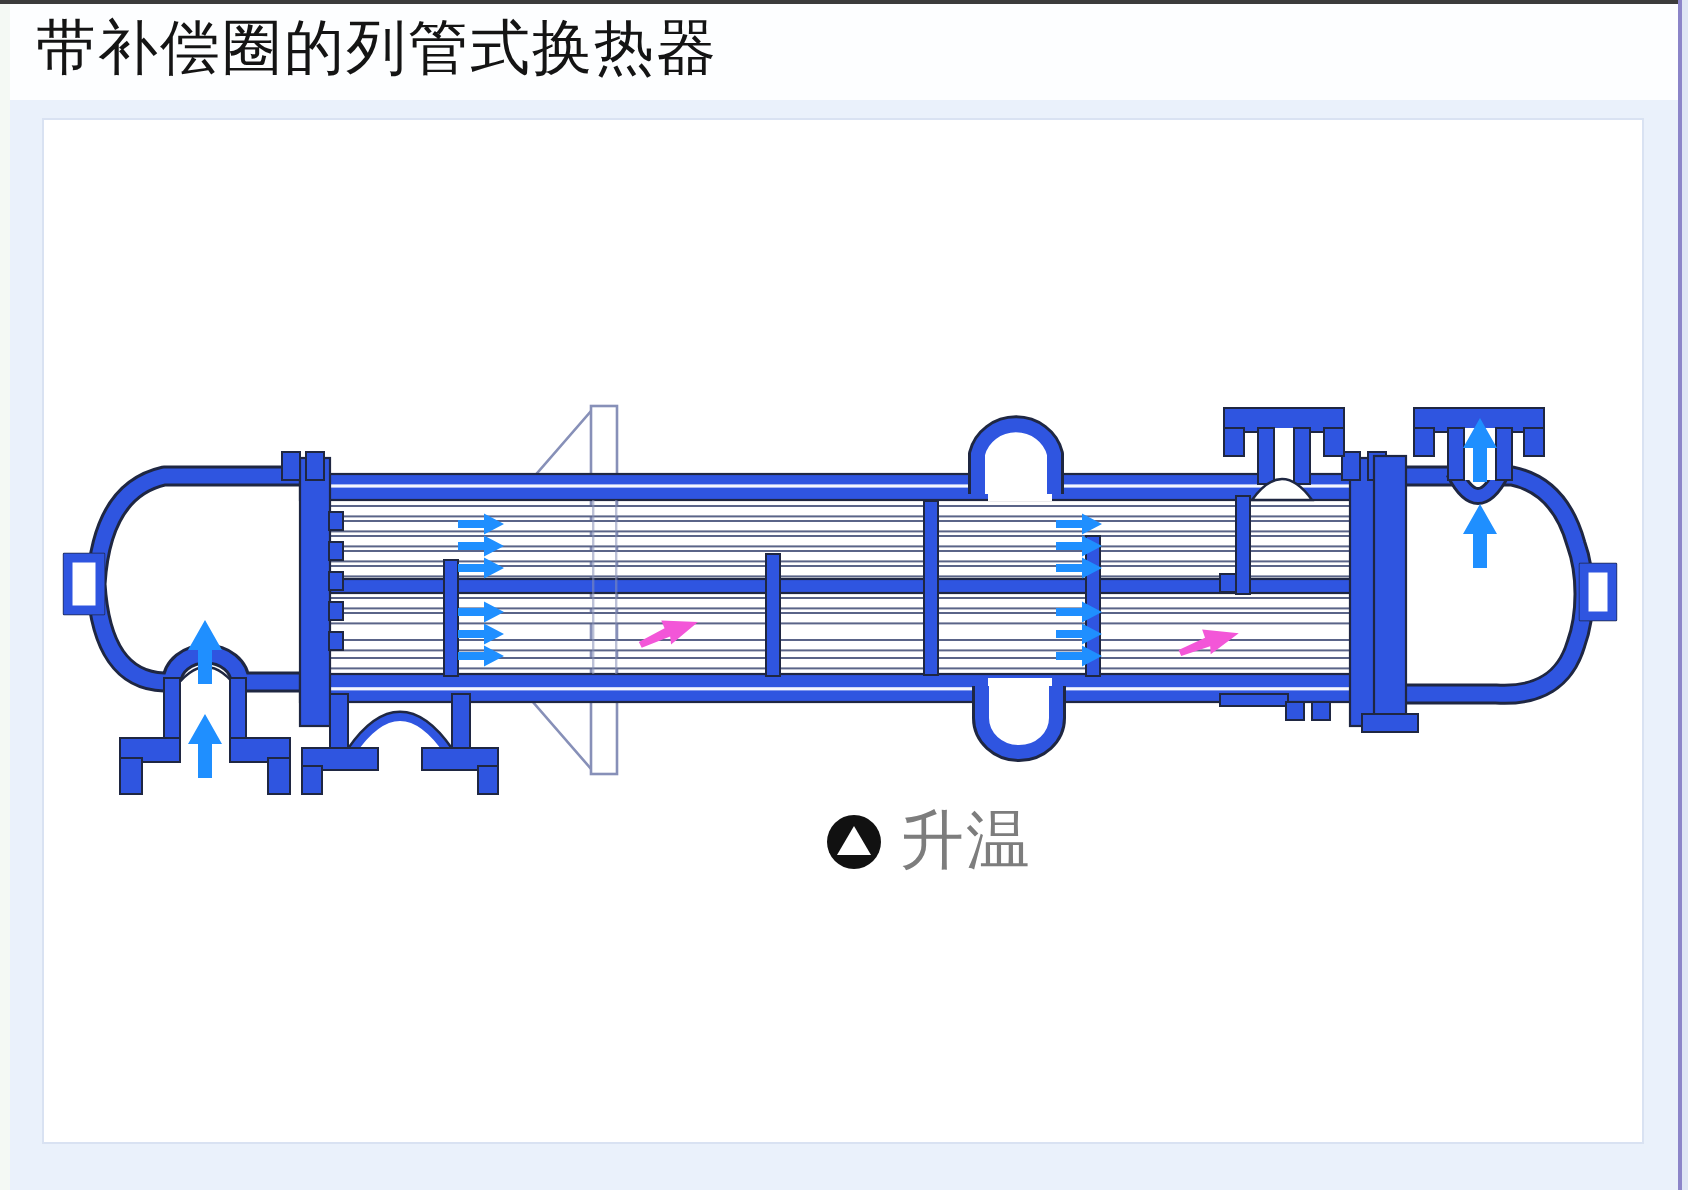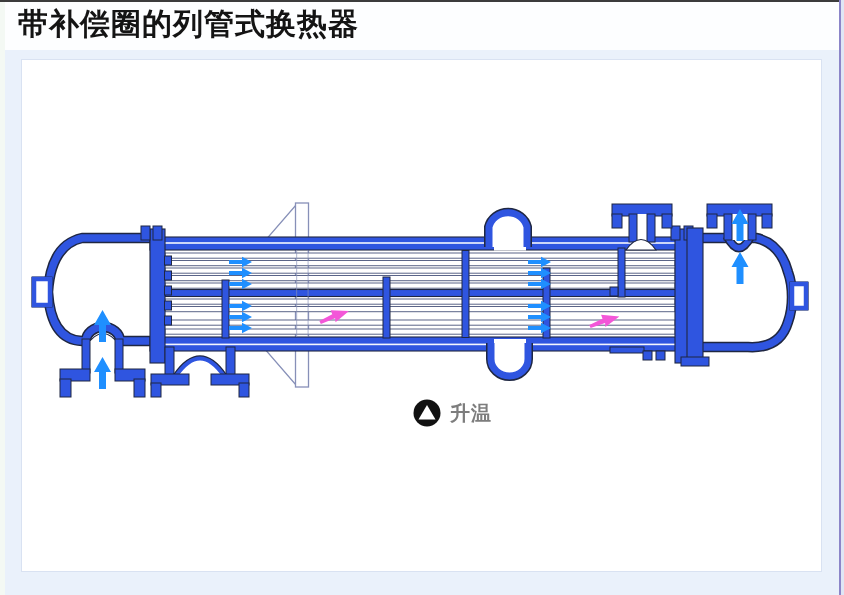--- a/index.html
+++ b/index.html
@@ -4,7 +4,7 @@
 <style>
   html,body{margin:0;padding:0;}
   body{font-family:"Liberation Serif","DejaVu Serif",serif;background:#fff;}
-  .screen{position:relative;width:844px;height:595px;overflow:hidden;background:var(--background,#eaf1fb);font-weight:bold;}
+  .screen{position:relative;width:844px;height:595px;overflow:hidden;background:var(--background,#eaf1fb);}
   .top-band{position:absolute;left:0;top:0;width:844px;height:50px;background:#fdfeff;}
   .left-strip{position:absolute;left:0;top:0;width:5px;height:595px;background:#f4f9f4;}
   .top-line{position:absolute;left:0;top:0;width:844px;height:2px;background:var(--window-top,#3c3c3c);}

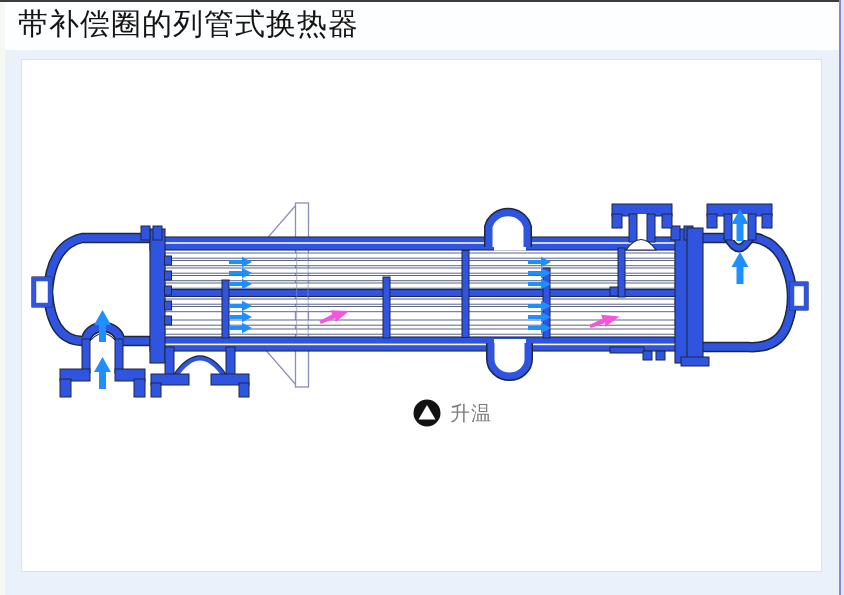--- a/index.html
+++ b/index.html
@@ -25,7 +25,7 @@
 
   .legend{position:absolute;left:413px;top:399px;display:flex;gap:38px;align-items:center;}
   .legend-item{display:flex;align-items:center;gap:9px;}
-  .legend-item .label{font-size:20px;color:var(--legend-text,#7d7d7d);letter-spacing:1px;}
+  .legend-item .label{font-size:32px;color:var(--legend-text,#7d7d7d);letter-spacing:1px;}
 </style>
 </head>
 <body>

